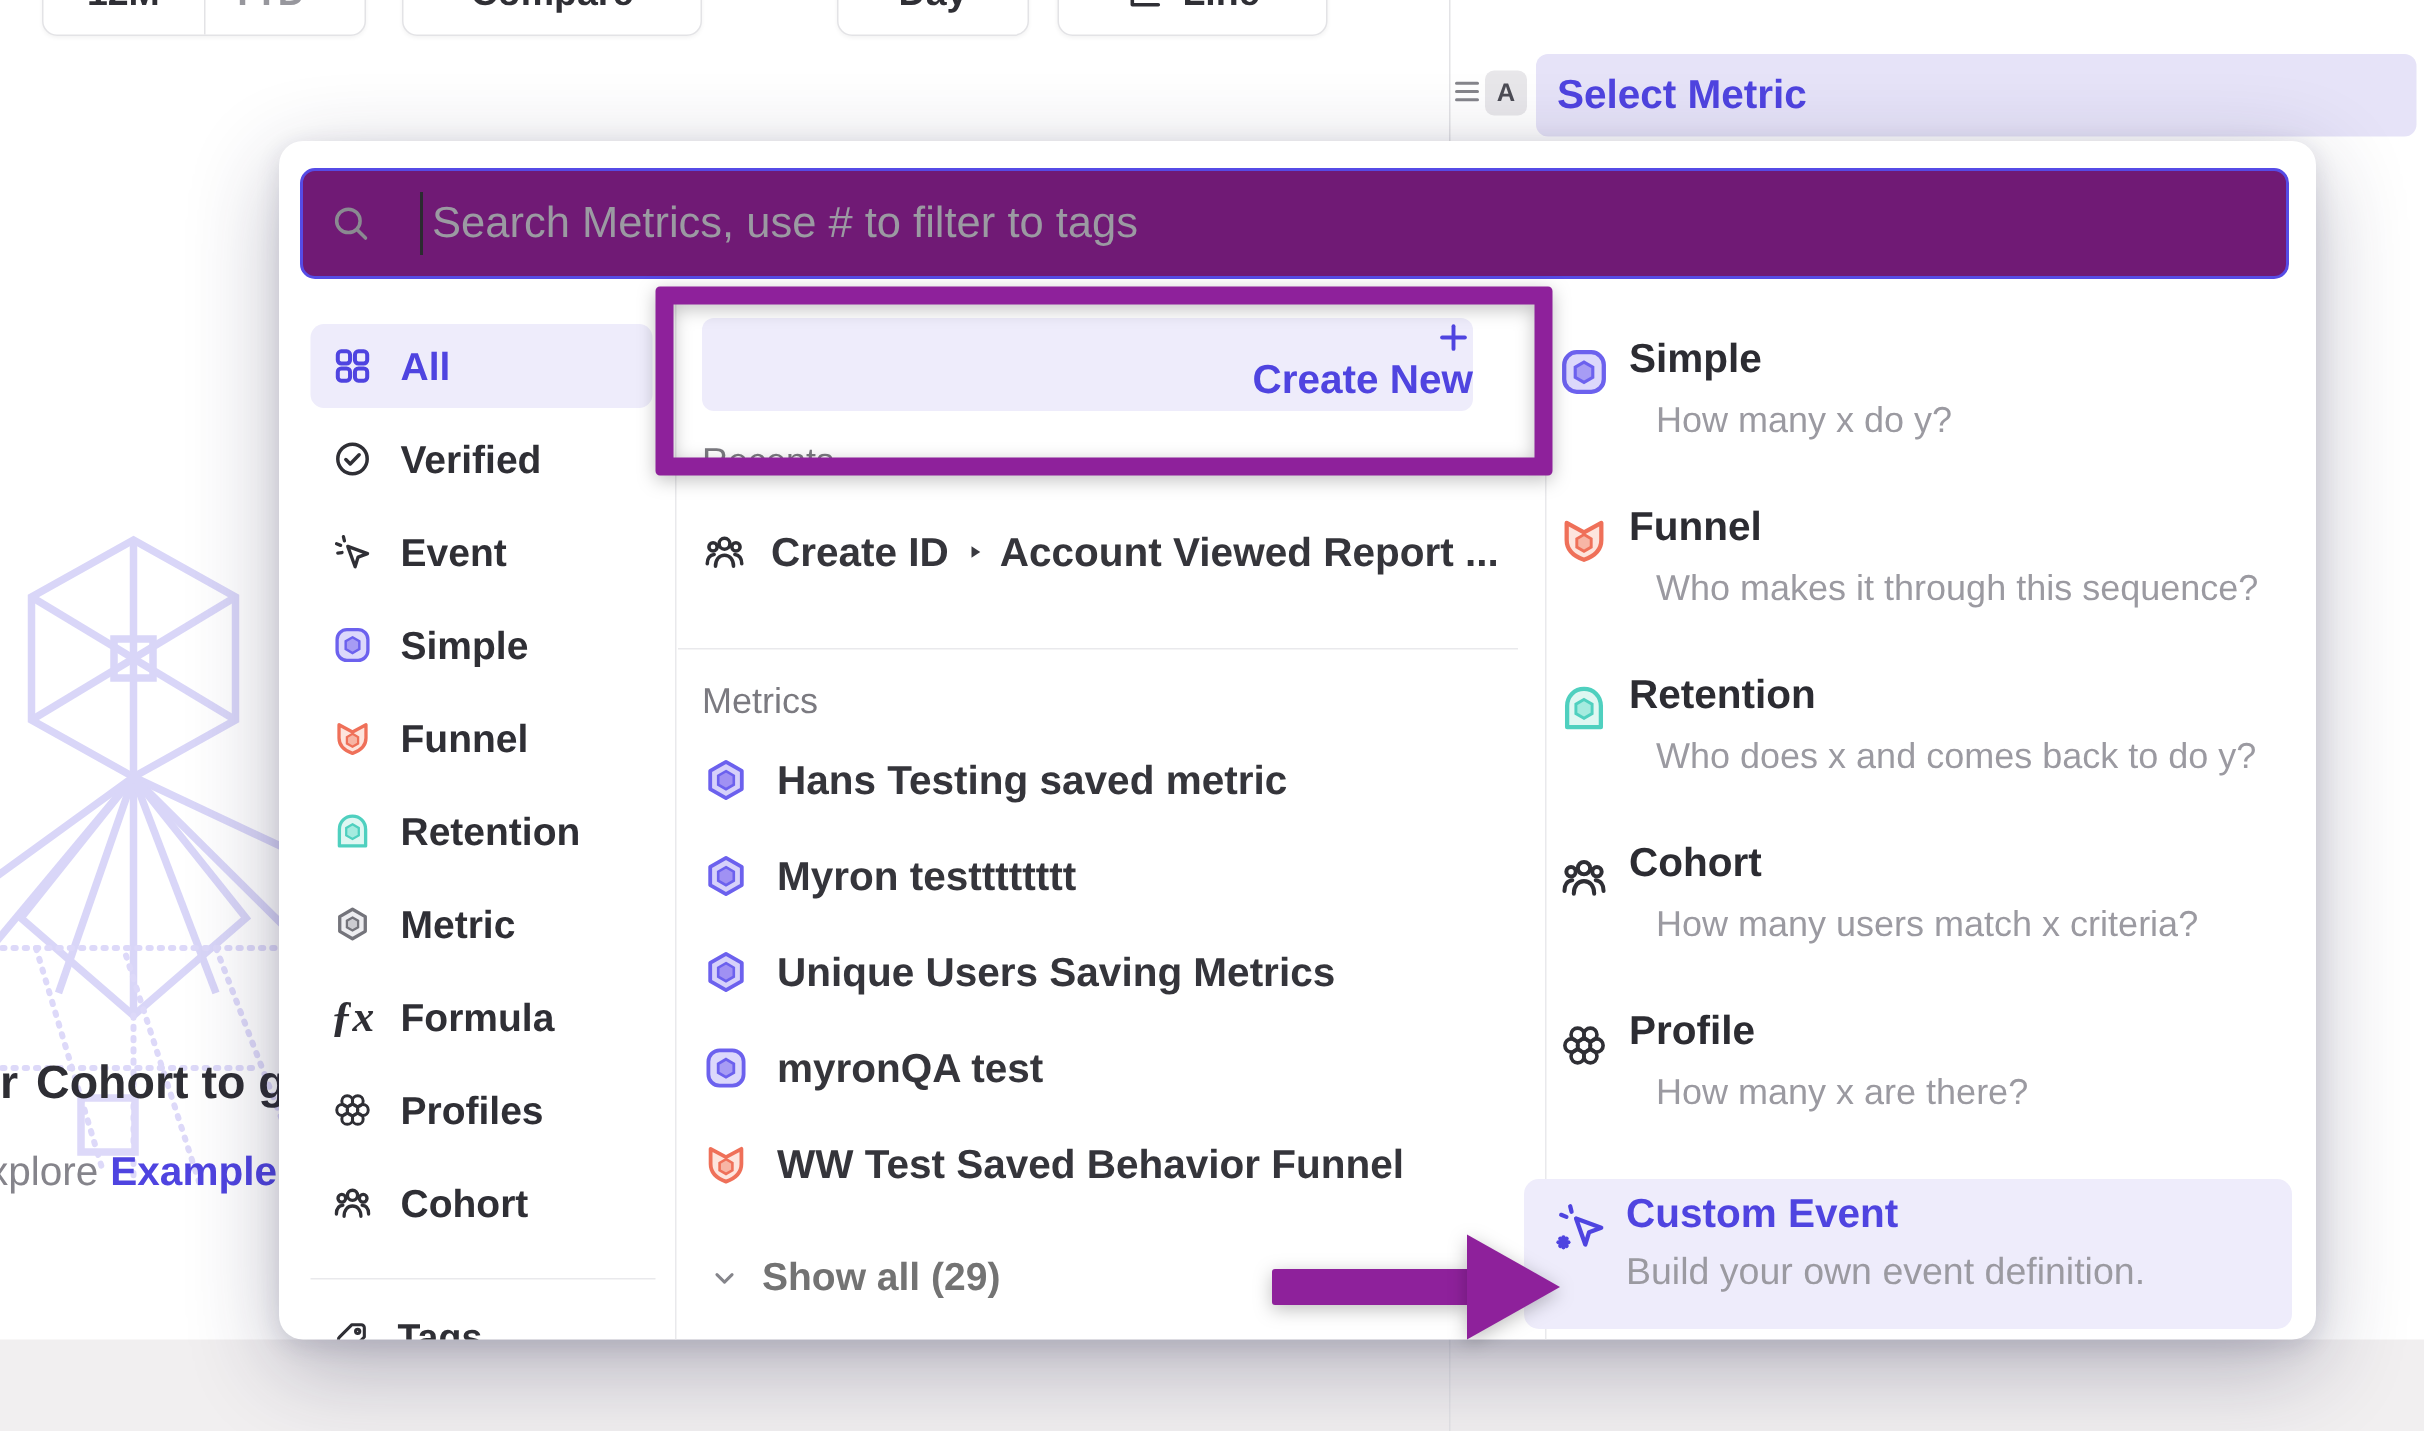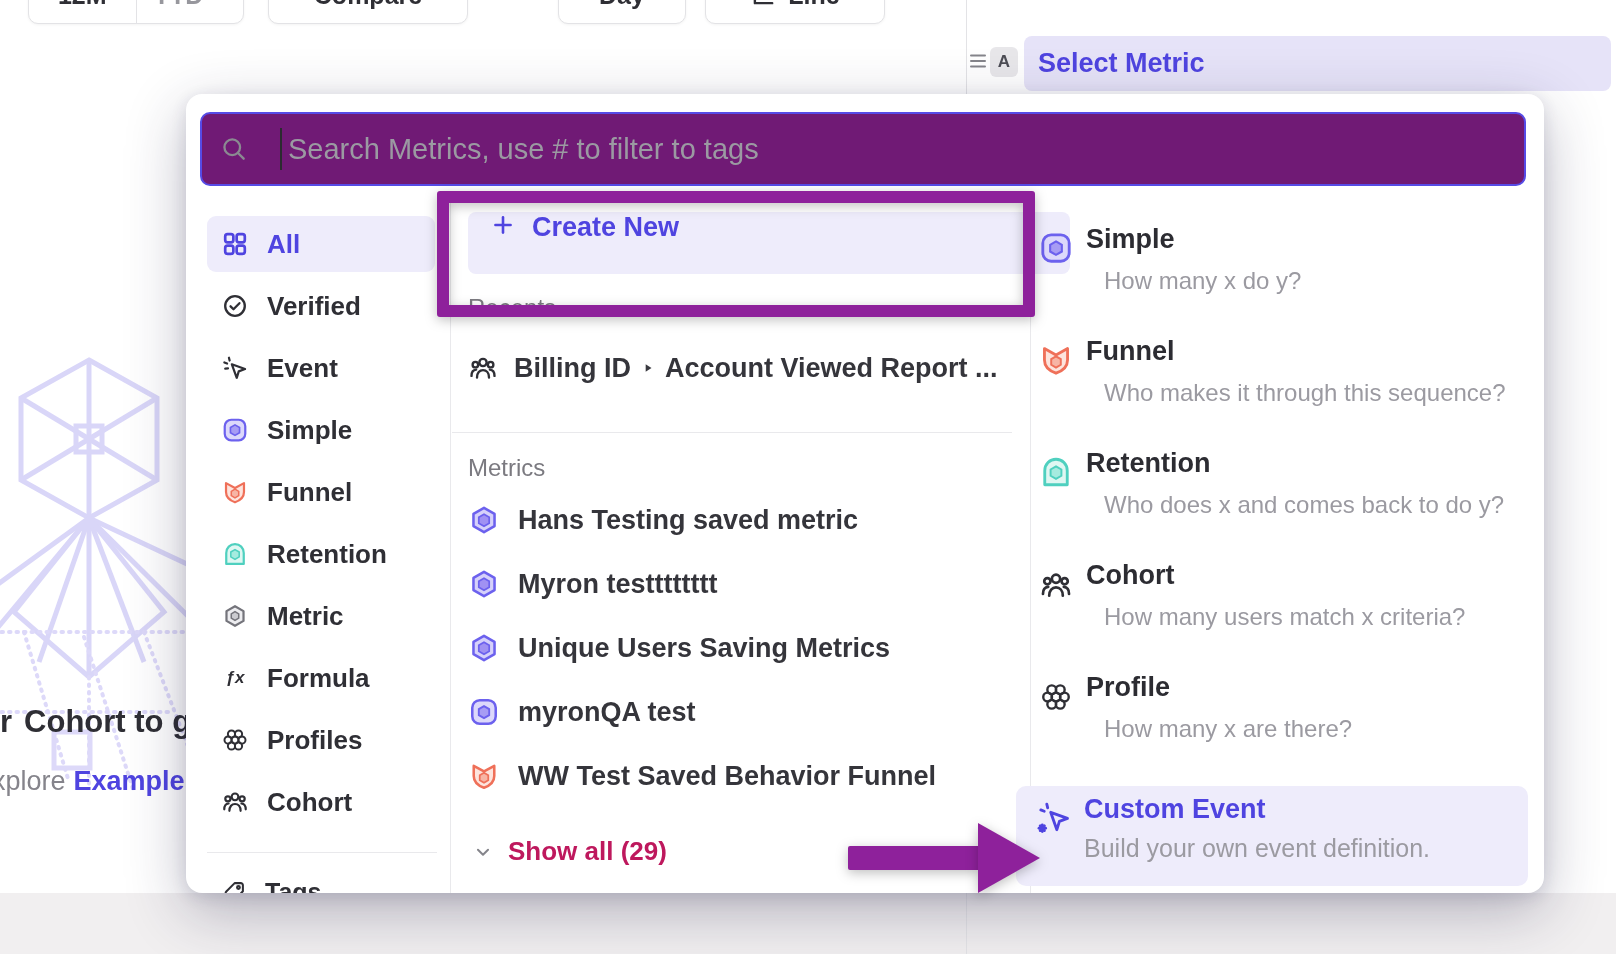--- a/index.html
+++ b/index.html
@@ -66,8 +66,8 @@
   .fx{font-family:Liberation Sans, sans-serif;font-style:italic;font-weight:600;font-size:17px;}
 
   
-  .create-new{position:absolute;left:282px;top:118px;width:602px;height:62px;background:var(--brand-bg);
-    border-radius:8px;display:flex;align-items:flex-start;padding-left:22px;box-sizing:border-box;}
+  .create-new{position:absolute;left:282px;top:118px;width:514px;height:62px;background:var(--brand-bg);
+    border-radius:8px;display:flex;align-items:flex-end;padding-left:22px;box-sizing:border-box;flex-direction:column;}
   .create-new .lbl{margin-left:16px;font-size:27px;font-weight:600;color:var(--brand);}
   .sec-label{position:absolute;left:282px;font-size:24px;color:var(--label-gray);}
   .recent-row{position:absolute;left:282px;top:252px;height:44px;display:flex;align-items:center;}

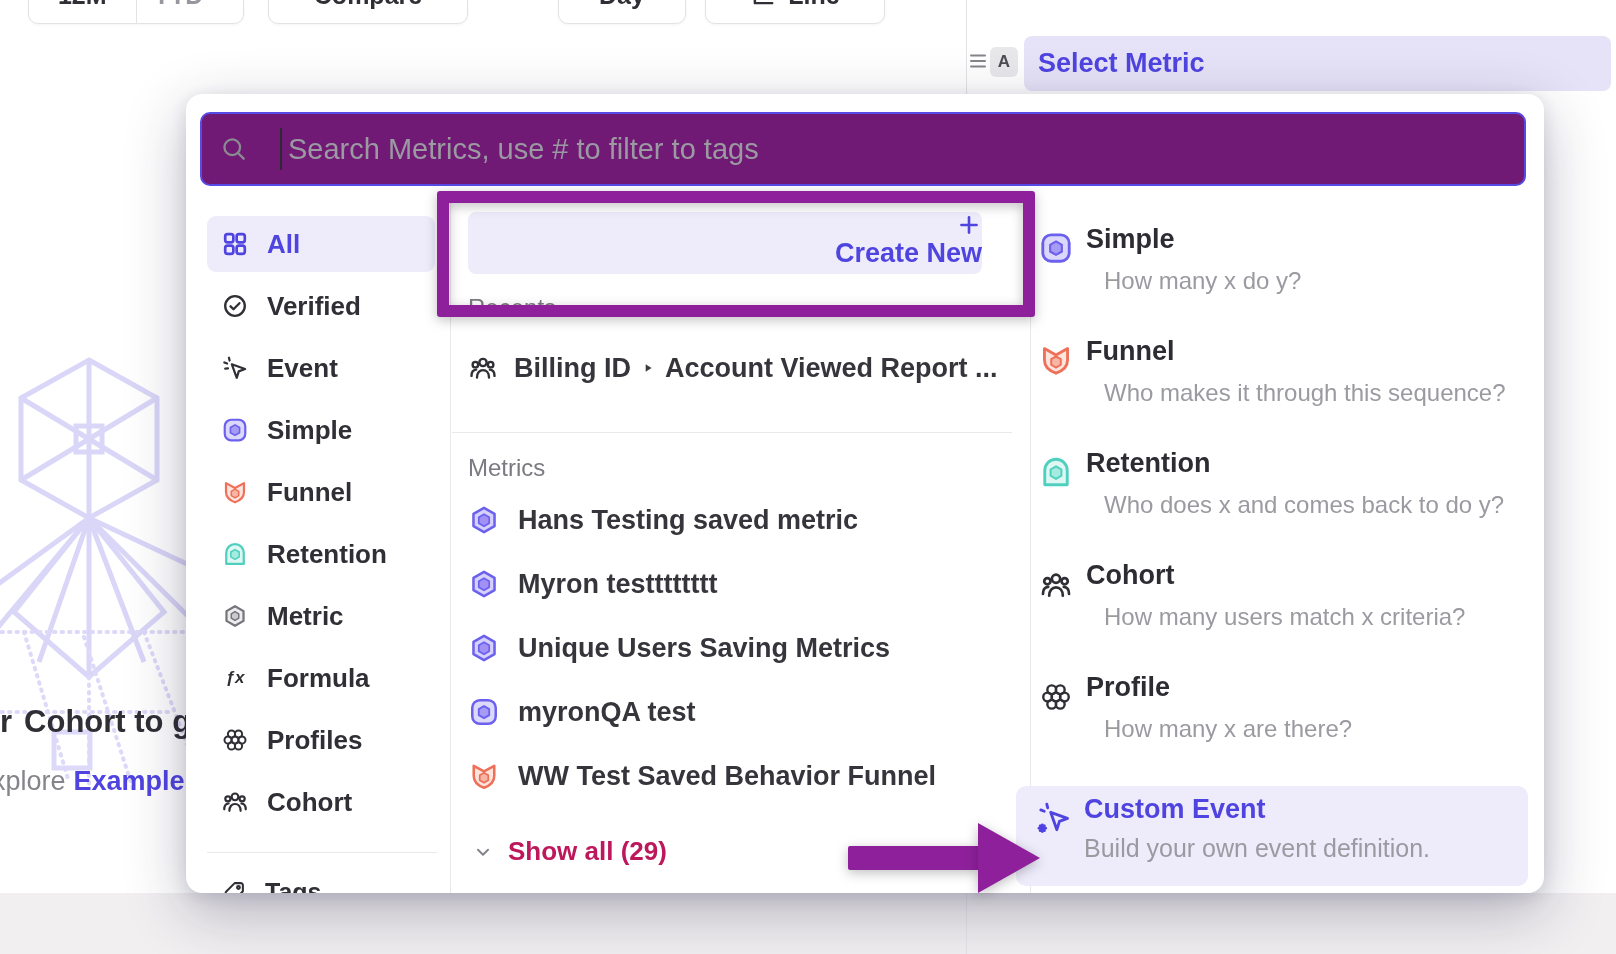--- a/index.html
+++ b/index.html
@@ -403,7 +403,7 @@
           </svg>
         </span>
       <span class="txt">
-        <span>Billing ID</span>
+        <span>Create ID</span>
         <span style="color:#3a3a40">
             <svg width="14" height="14">
               <use href="#i-triangle-right"></use>

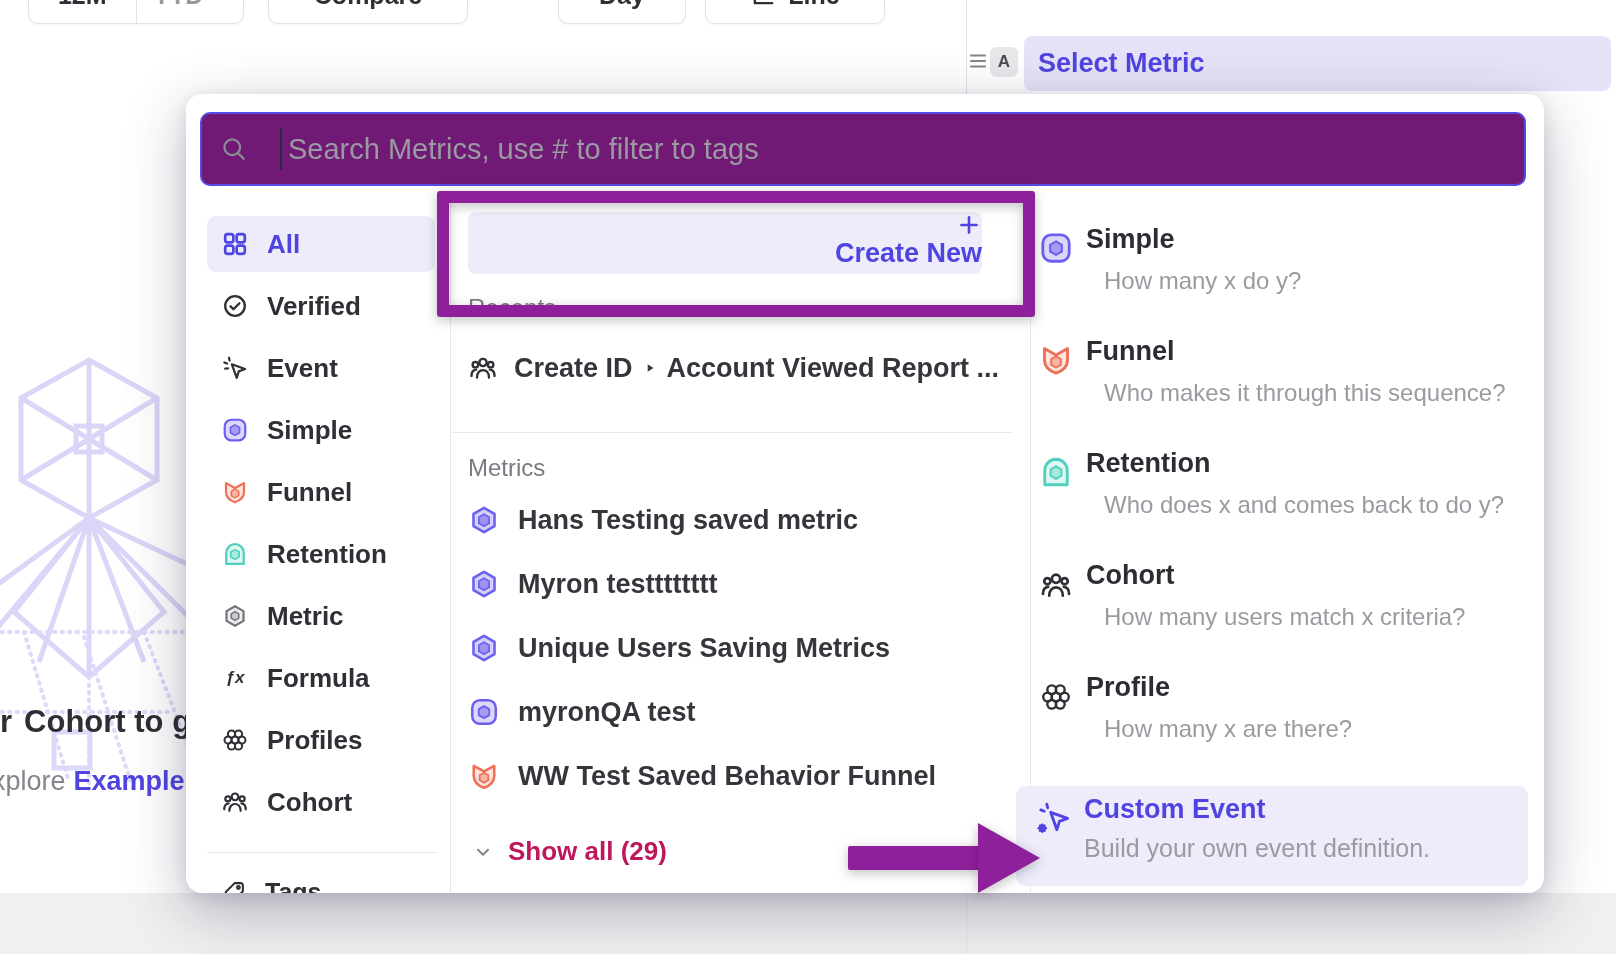--- a/index.html
+++ b/index.html
@@ -63,7 +63,7 @@
     justify-content:center;color:var(--text-dark);}
   .side-item.selected .ic{color:var(--brand);}
   .side-div{position:absolute;left:21px;top:758px;width:230px;height:1px;background:var(--divider);}
-  .fx{font-family:Liberation Sans, sans-serif;font-style:italic;font-weight:600;font-size:17px;}
+  .fx{font-family:Liberation Serif, serif;font-style:italic;font-weight:600;font-size:29px;}
 
   
   .create-new{position:absolute;left:282px;top:118px;width:514px;height:62px;background:var(--brand-bg);

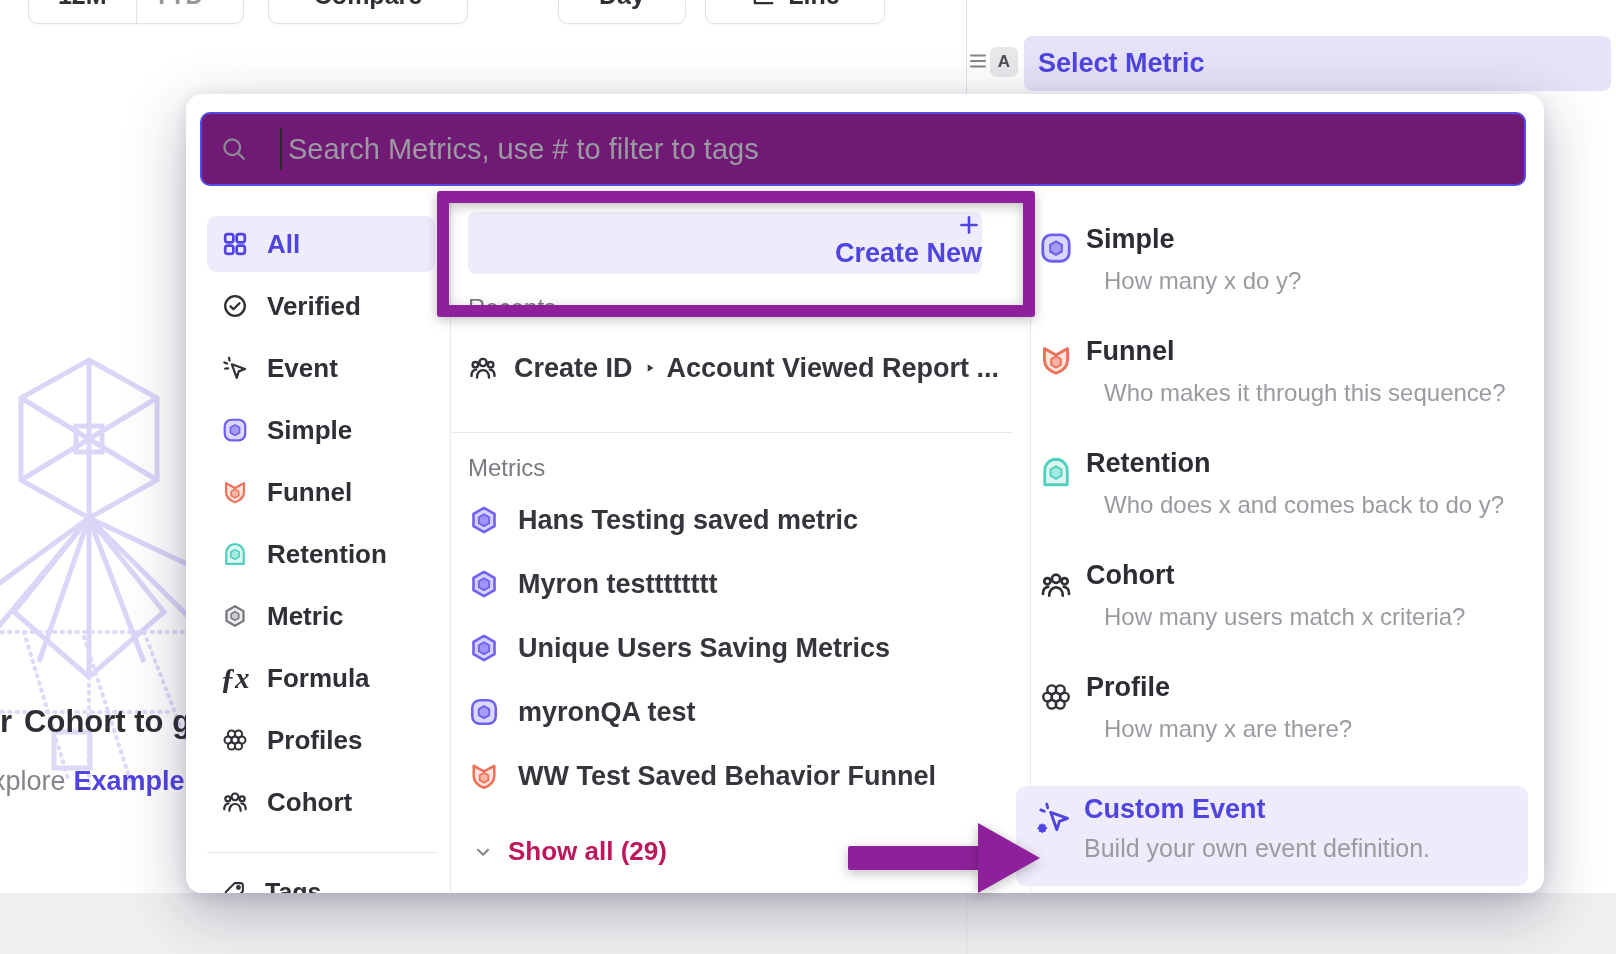--- a/index.html
+++ b/index.html
@@ -77,7 +77,7 @@
   .m-row{position:absolute;left:282px;height:44px;display:flex;align-items:center;font-size:27px;
     font-weight:600;color:#35353b;white-space:nowrap;}
   .m-row .ic32{margin-right:18px;}
-  .show-all{position:absolute;left:286px;top:742px;display:flex;align-items:center;color:#be185d;}
+  .show-all{position:absolute;left:286px;top:742px;display:flex;align-items:center;color:#737373;}
   .show-all .lbl{margin-left:14px;font-size:26px;font-weight:600;}
 
   

